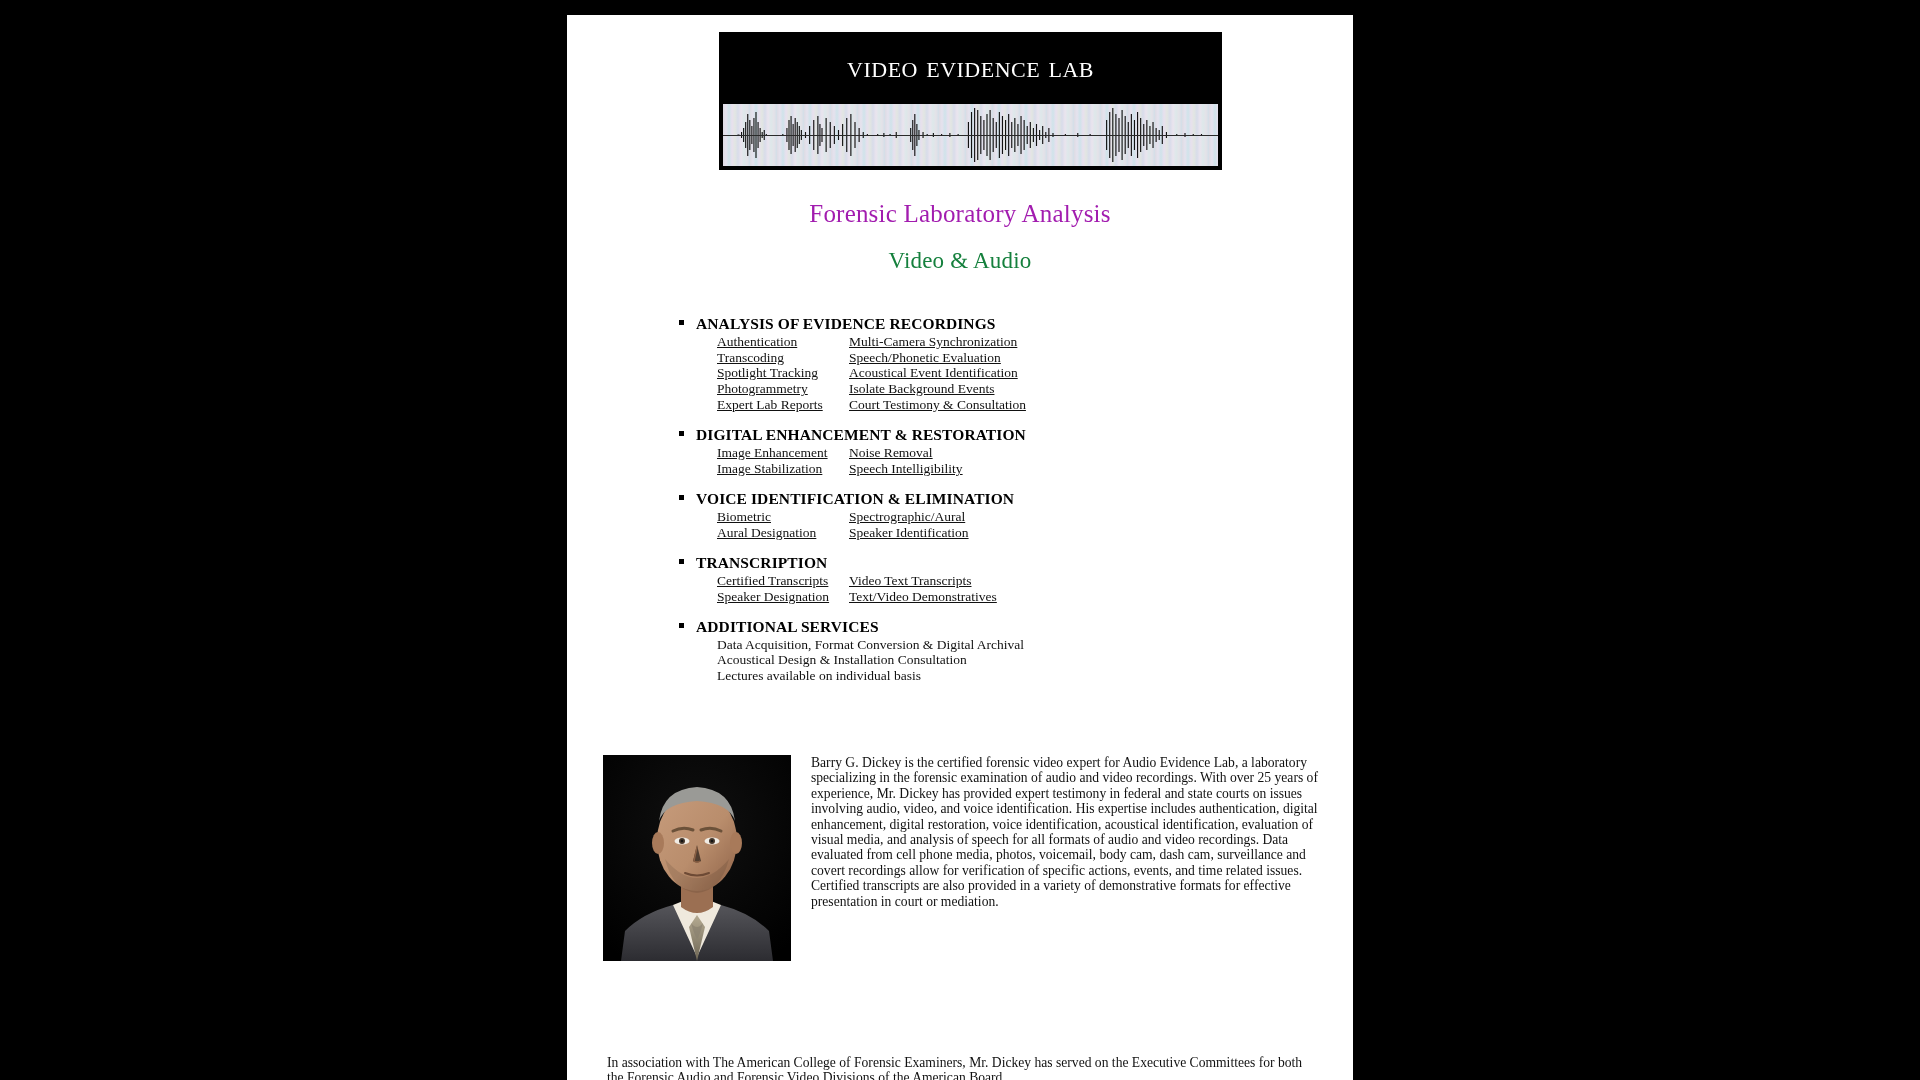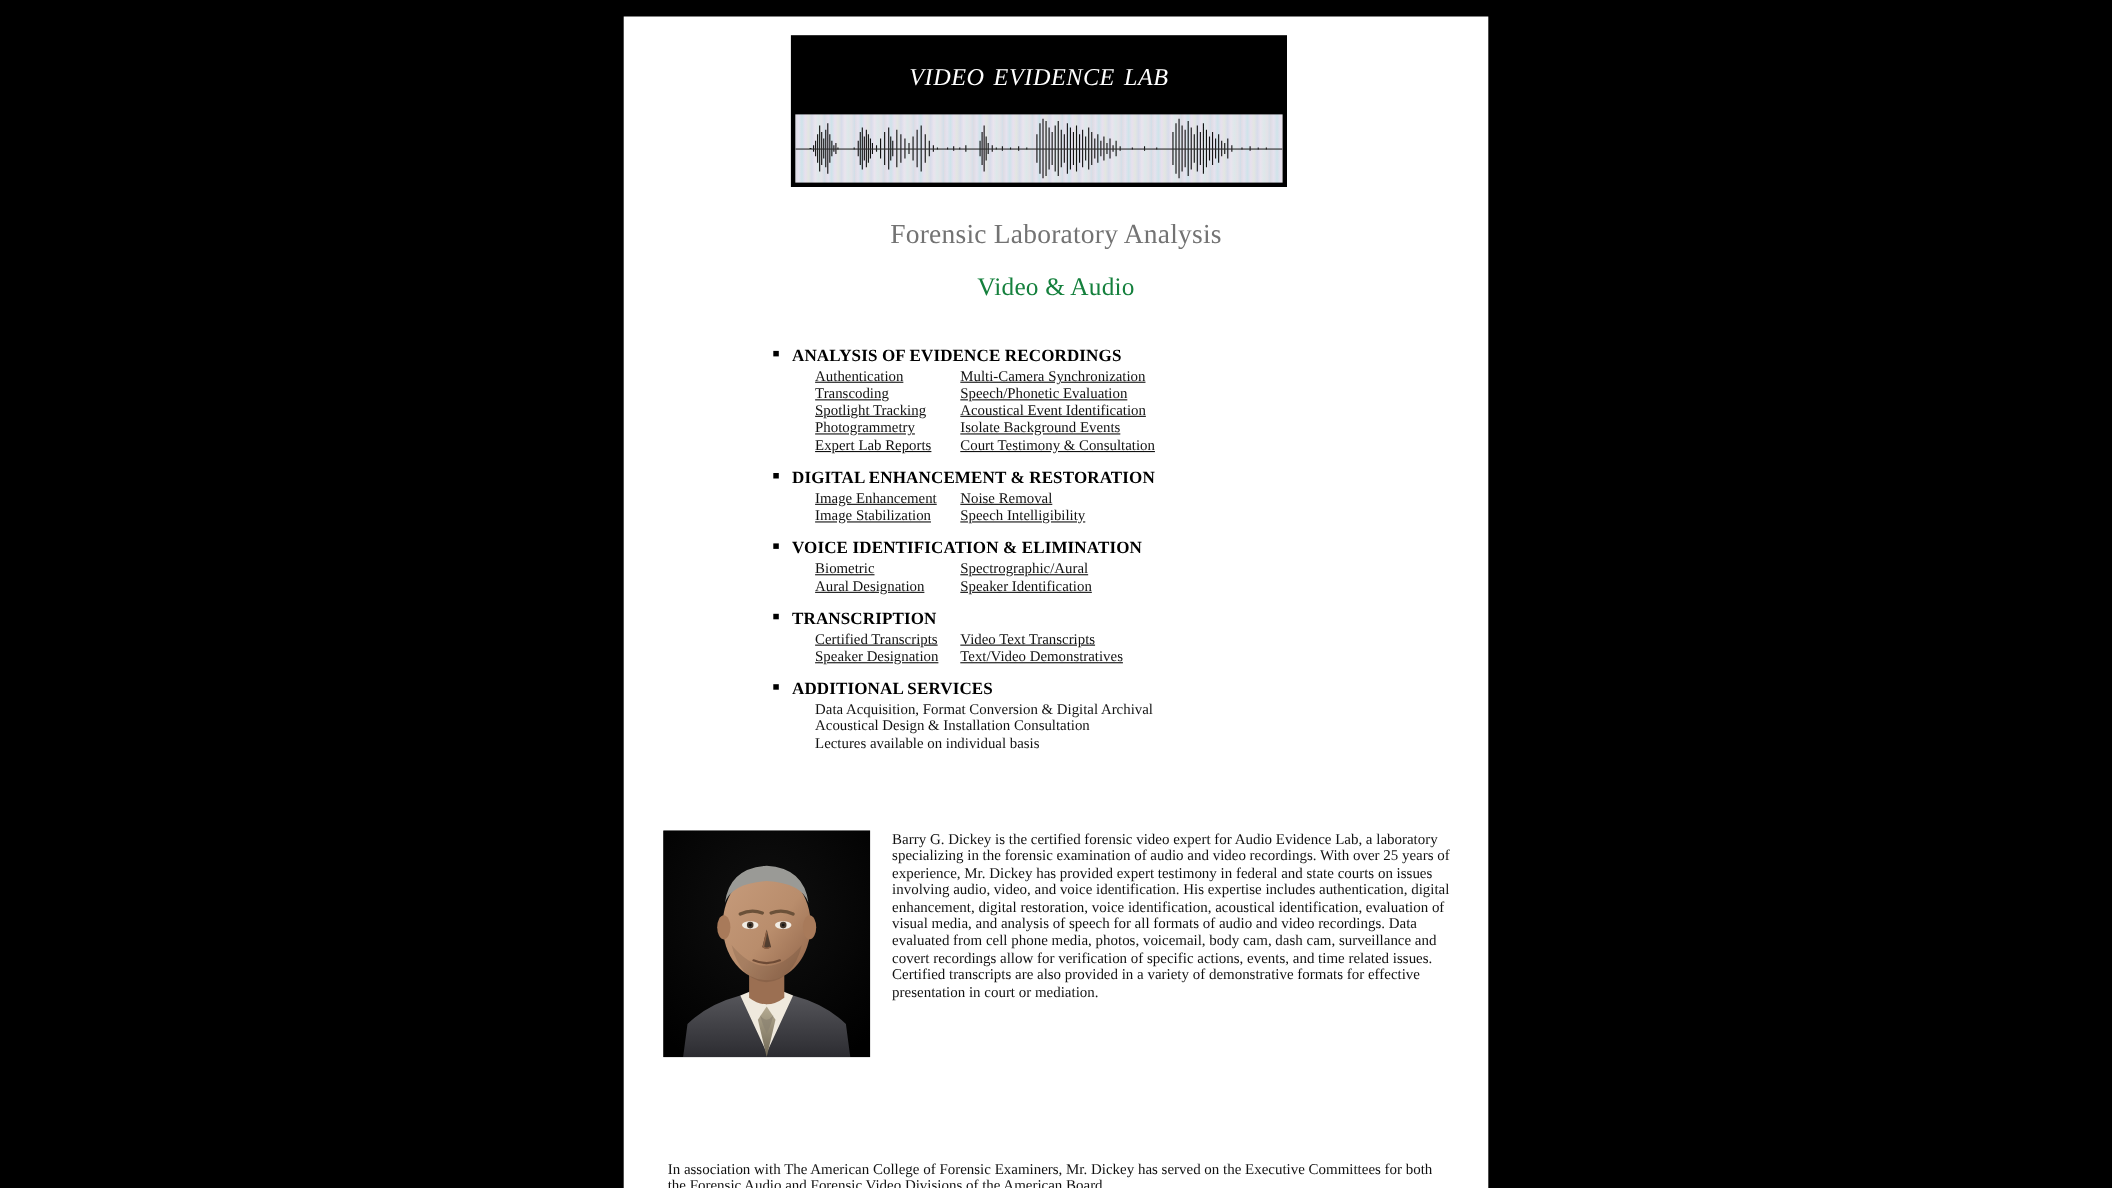--- a/index.html
+++ b/index.html
@@ -37,11 +37,10 @@
     position: absolute;
     left: 152px;
     top: 17px;
-    width: 451px;
+    width: 503px;
     height: 138px;
     background: #000000;
     padding: 4px;
-    font-style: italic;
   }
   .banner-title-bar {
     height: 62px;

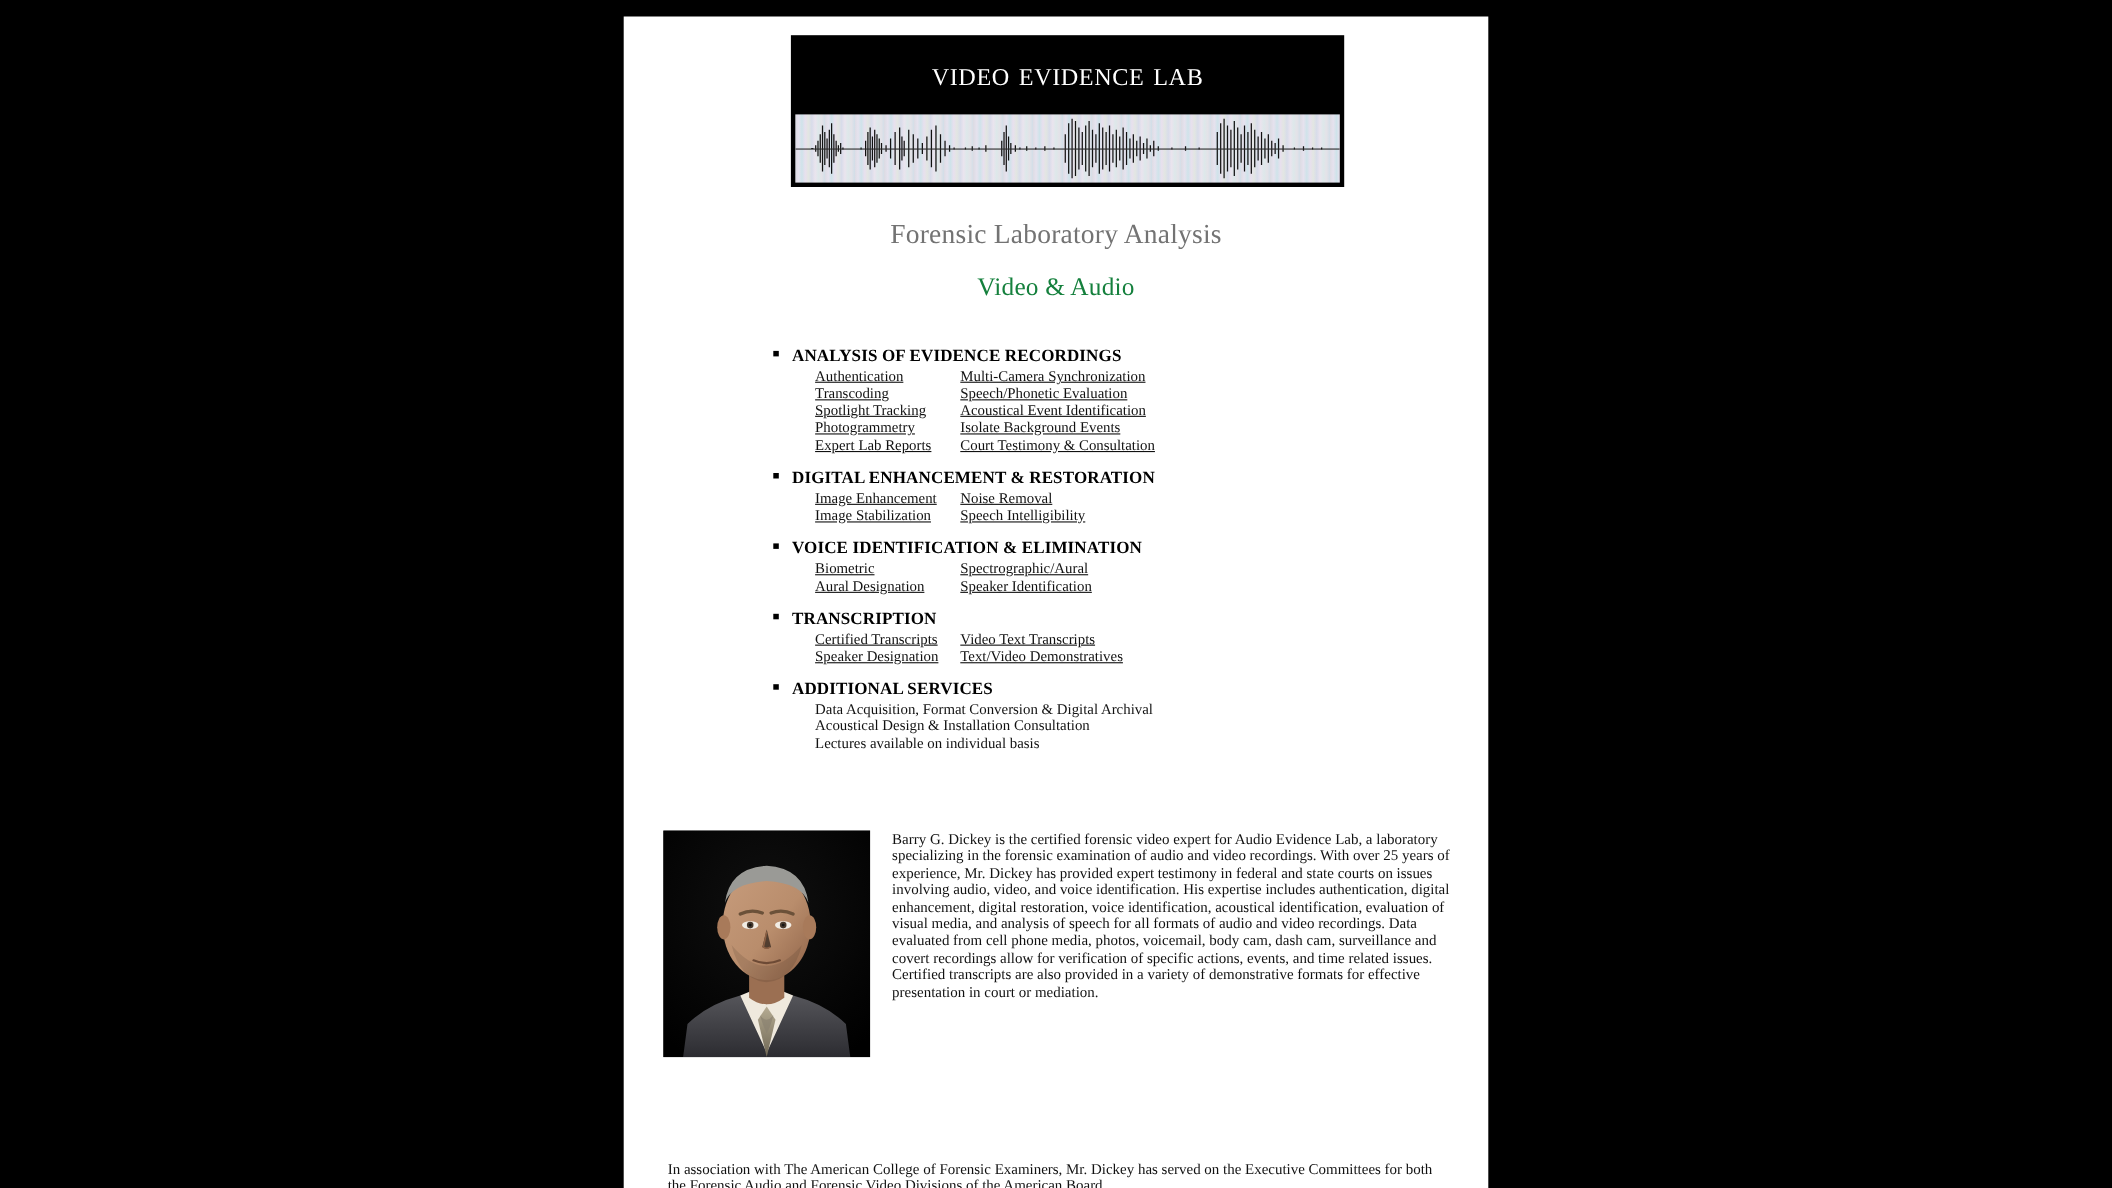--- a/index.html
+++ b/index.html
@@ -89,7 +89,7 @@
     top: 185px;
     text-align: center;
     font-size: 25px;
-    color: #737373;
+    color: #a21caf;
     letter-spacing: 0.2px;
   }
   .doc-subtitle {

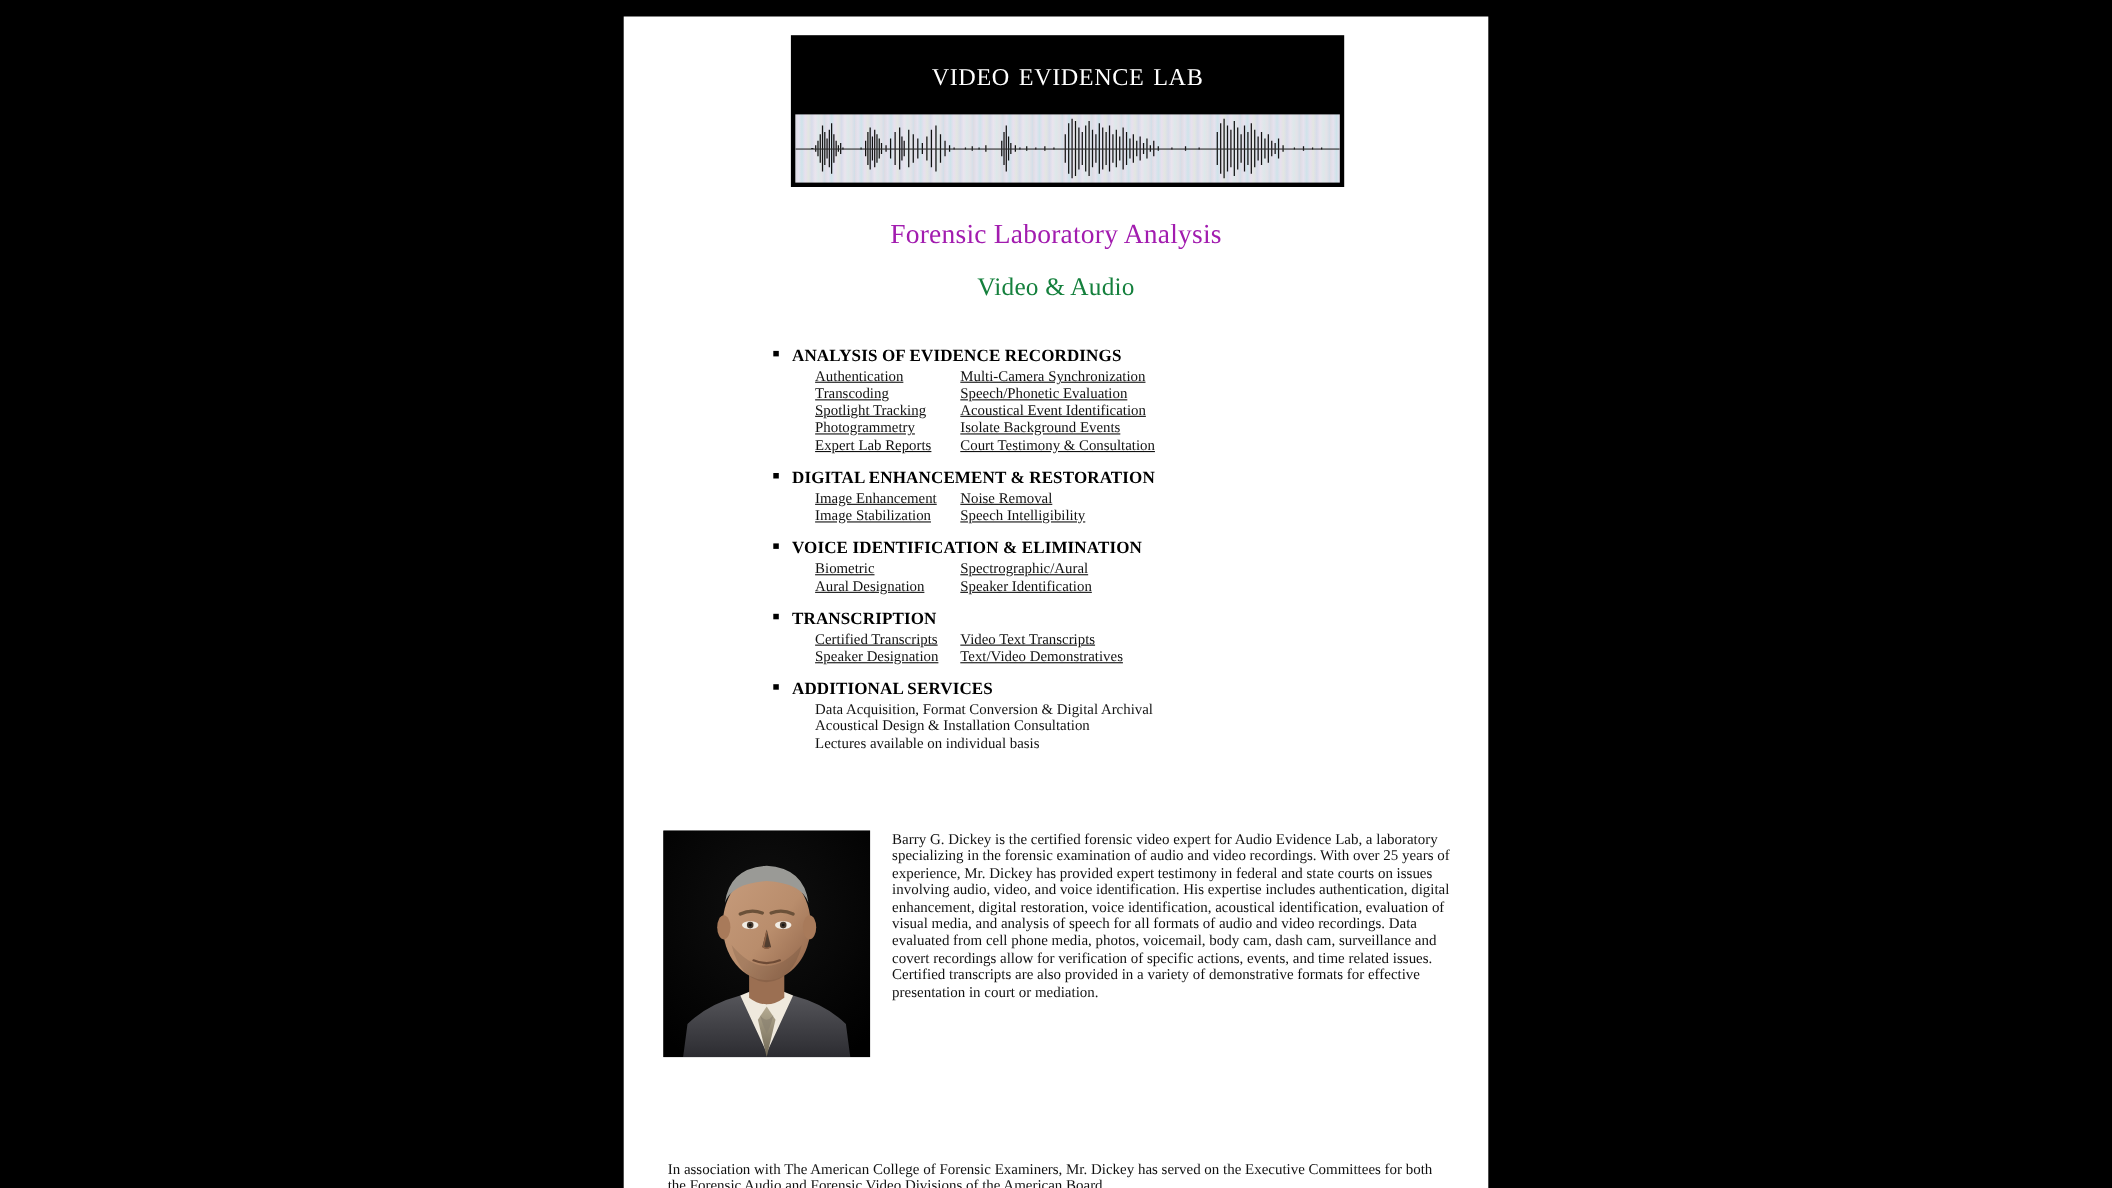--- a/index.html
+++ b/index.html
@@ -108,7 +108,6 @@
     left: 0;
     top: 300px;
     width: 786px;
-    padding-left: 24px;
   }
   .svc-section { margin-bottom: 5px; }
   .svc-head-row {

